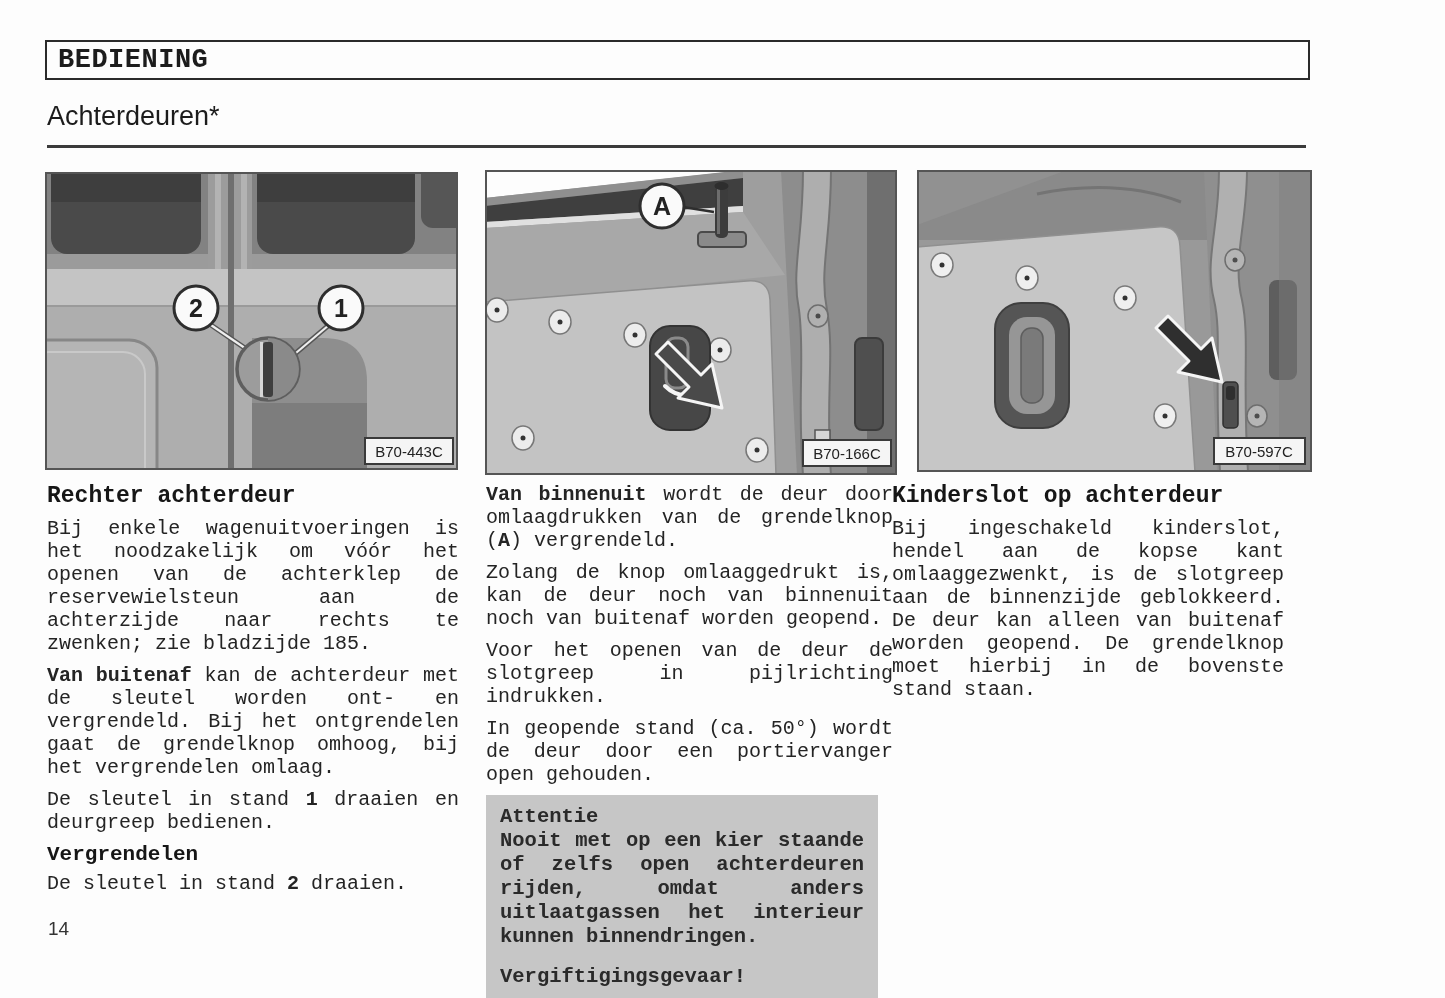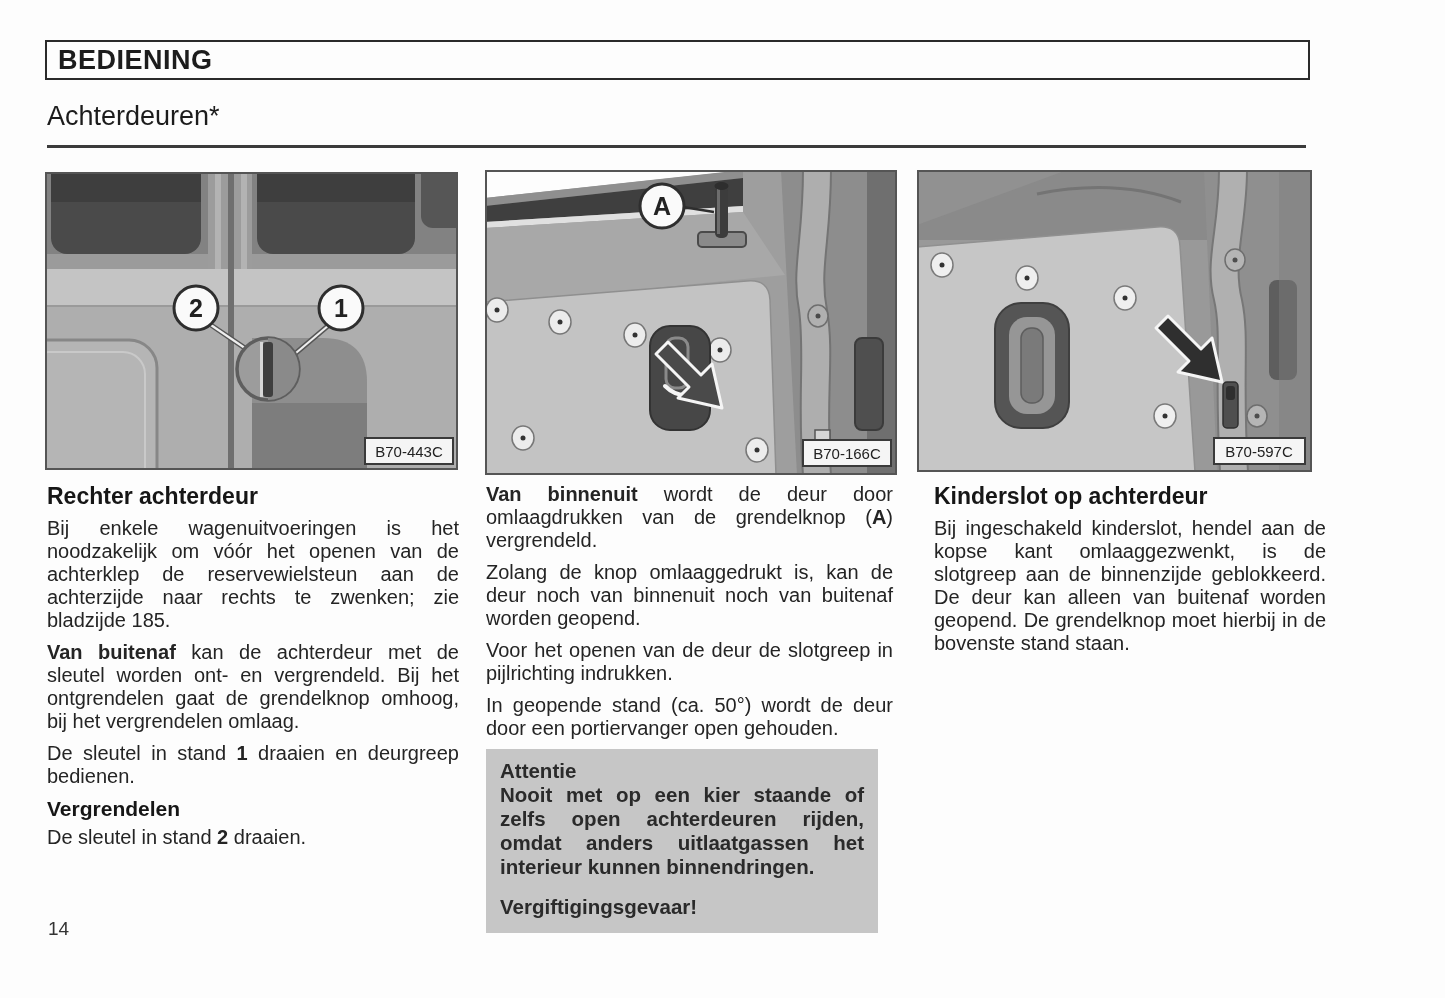--- a/index.html
+++ b/index.html
@@ -11,7 +11,7 @@
   
   .header-box{
     position:absolute;left:45px;top:40px;width:1261px;height:36px;
-    border:2px solid #2b2b2b;display:flex;align-items:center;
+    border:2px solid #2b2b2b;display:flex;align-items:center;font-family:Liberation Mono, monospace;
   }
   .header-box span{font-size:27px;font-weight:bold;letter-spacing:.5px;padding-left:11px;color:#1c1c1c;}
   .section-title{

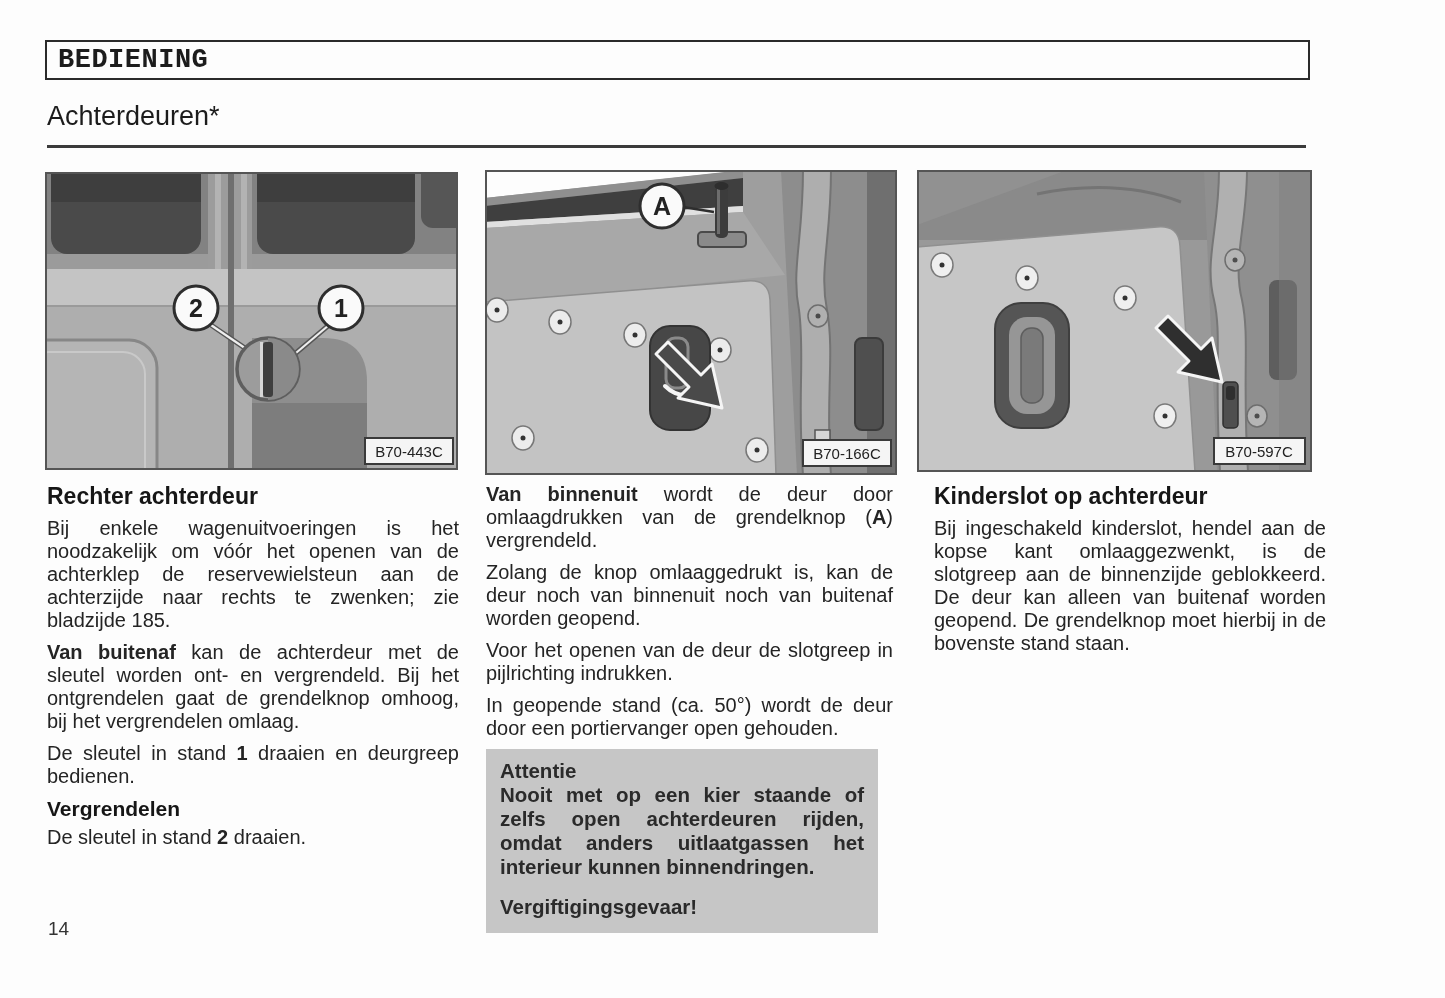--- a/index.html
+++ b/index.html
@@ -24,7 +24,7 @@
   .fig-label-text{font-size:15px;fill:#222;}
   .callout-num{font-size:25px;font-weight:bold;fill:#222;}
   
-  .col{position:absolute;top:483px;font-size:20px;line-height:23px;text-align:justify;color:#242424;}
+  .col{position:absolute;top:483px;font-size:20px;line-height:23px;text-align:justify;color:#242424;font-family:Liberation Mono, monospace;}
   .col p{margin:0 0 9px 0;}
   .col h3{font-size:23px;line-height:26px;margin:0 0 8px 0;color:#161616;}
   .col h4{font-size:21px;line-height:24px;margin:4px 0 5px 0;color:#161616;}

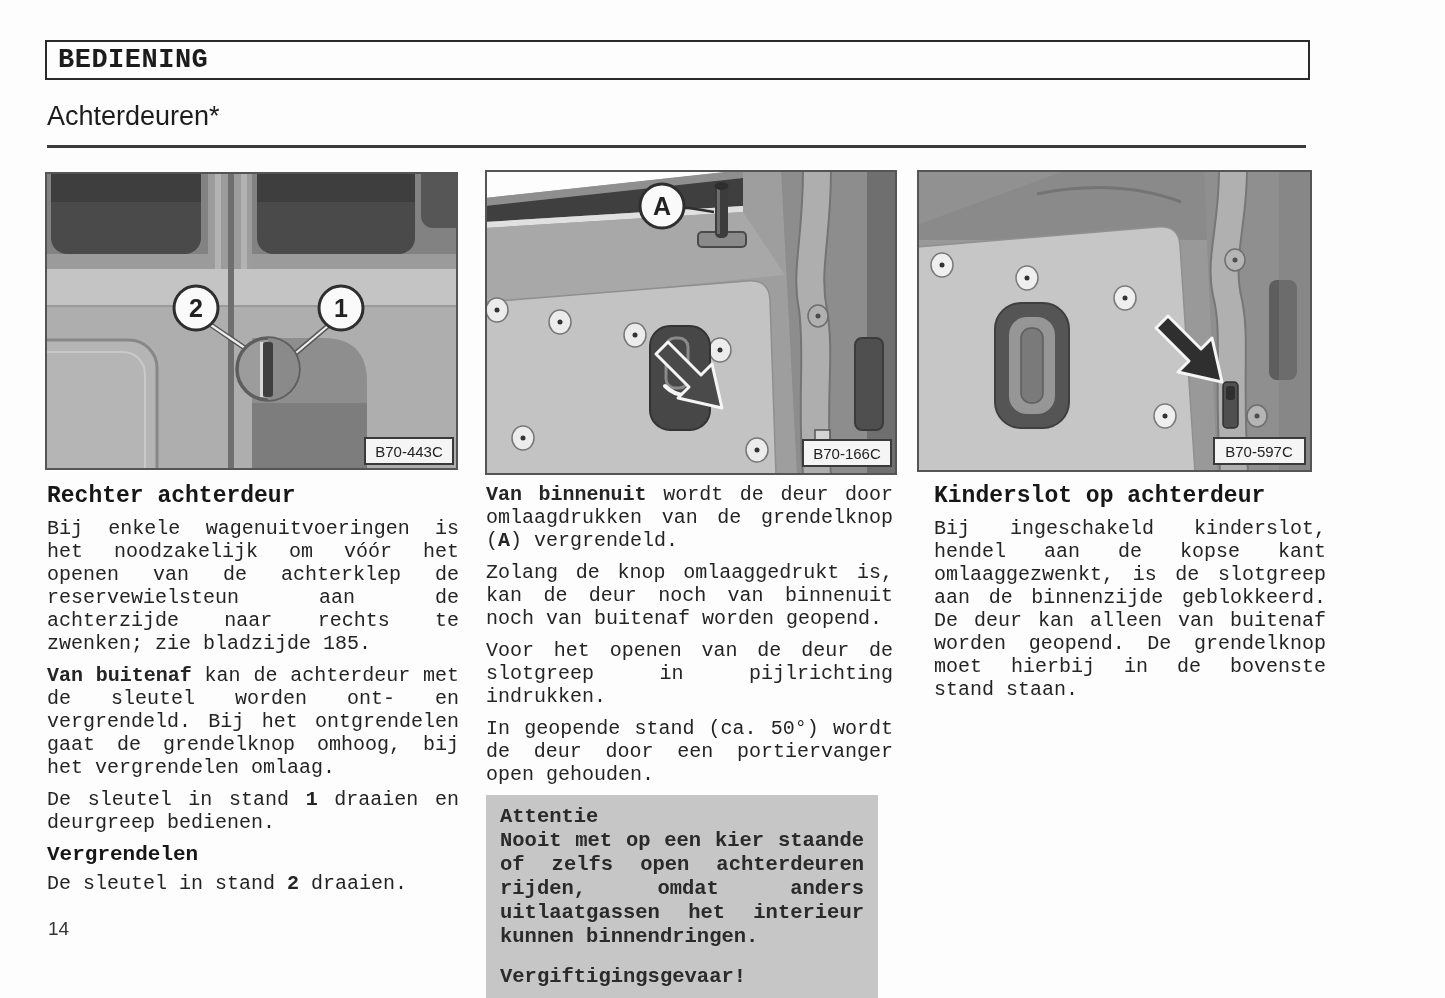--- a/index.html
+++ b/index.html
@@ -247,7 +247,7 @@
     </div>
   </div>
 
-  <div class="col" style="left:934px;width:392px;">
+  <div class="col" style="left:892px;width:392px;">
     <h3>Kinderslot op achterdeur</h3>
     <p>Bij ingeschakeld kinderslot, hendel aan de kopse kant omlaaggezwenkt, is de slotgreep aan de binnenzijde geblokkeerd. De deur kan alleen van buitenaf worden geopend. De grendelknop moet hierbij in de bovenste stand staan.</p>
   </div>

